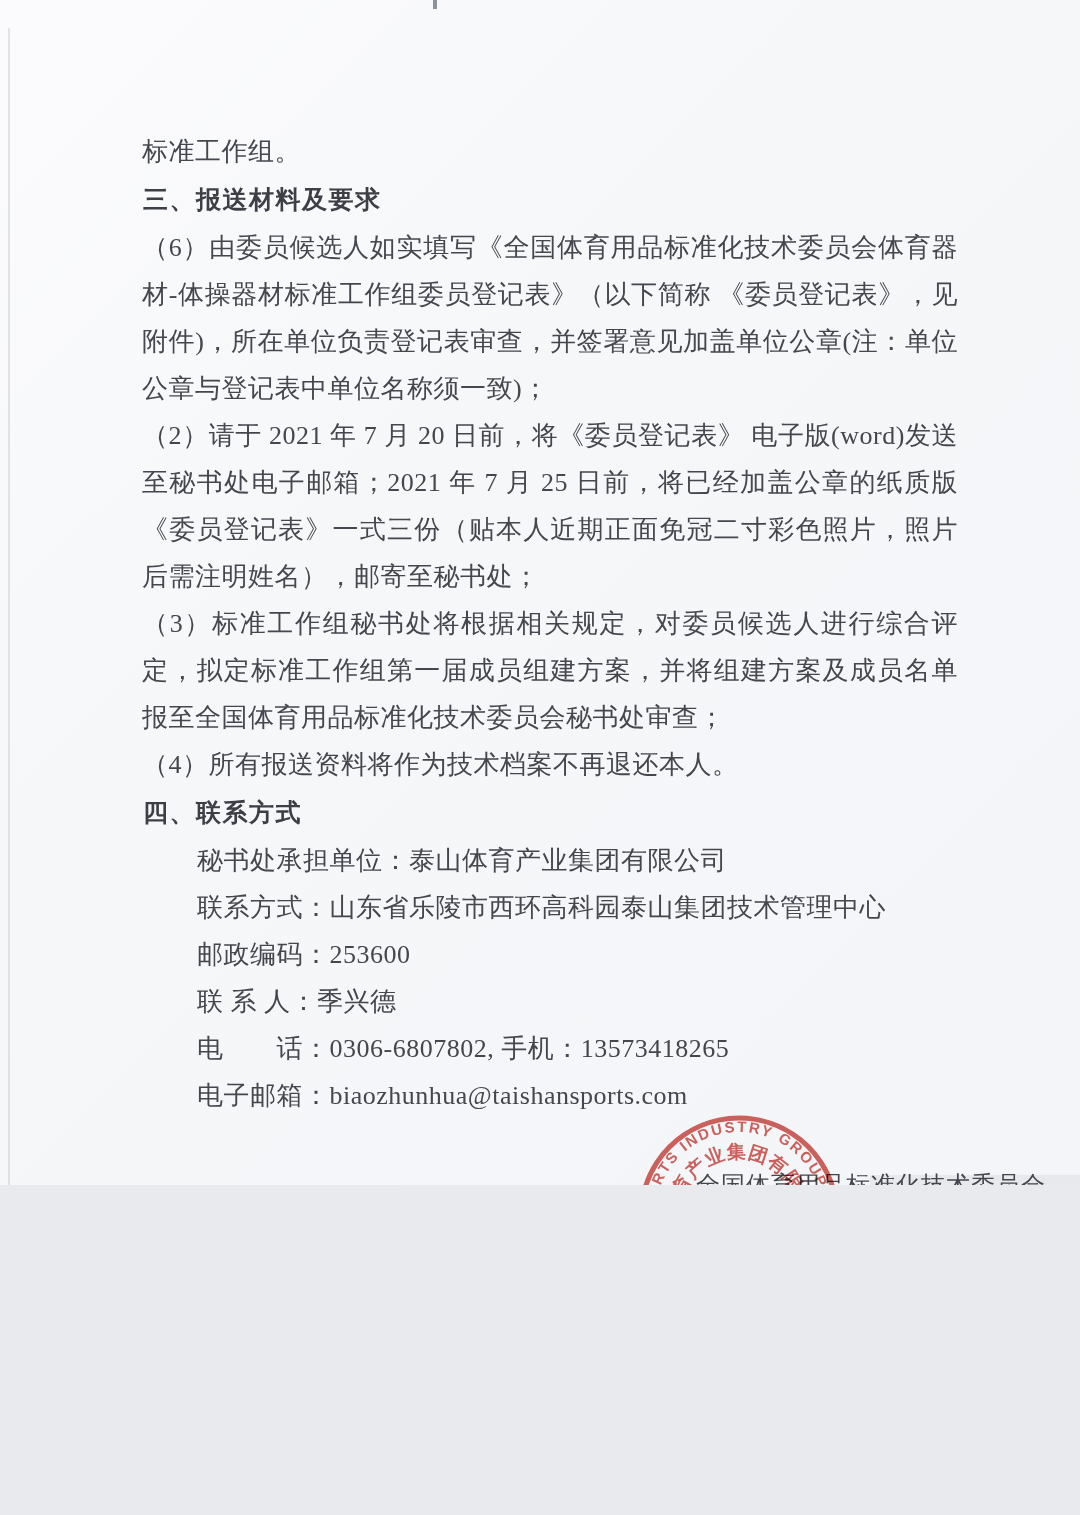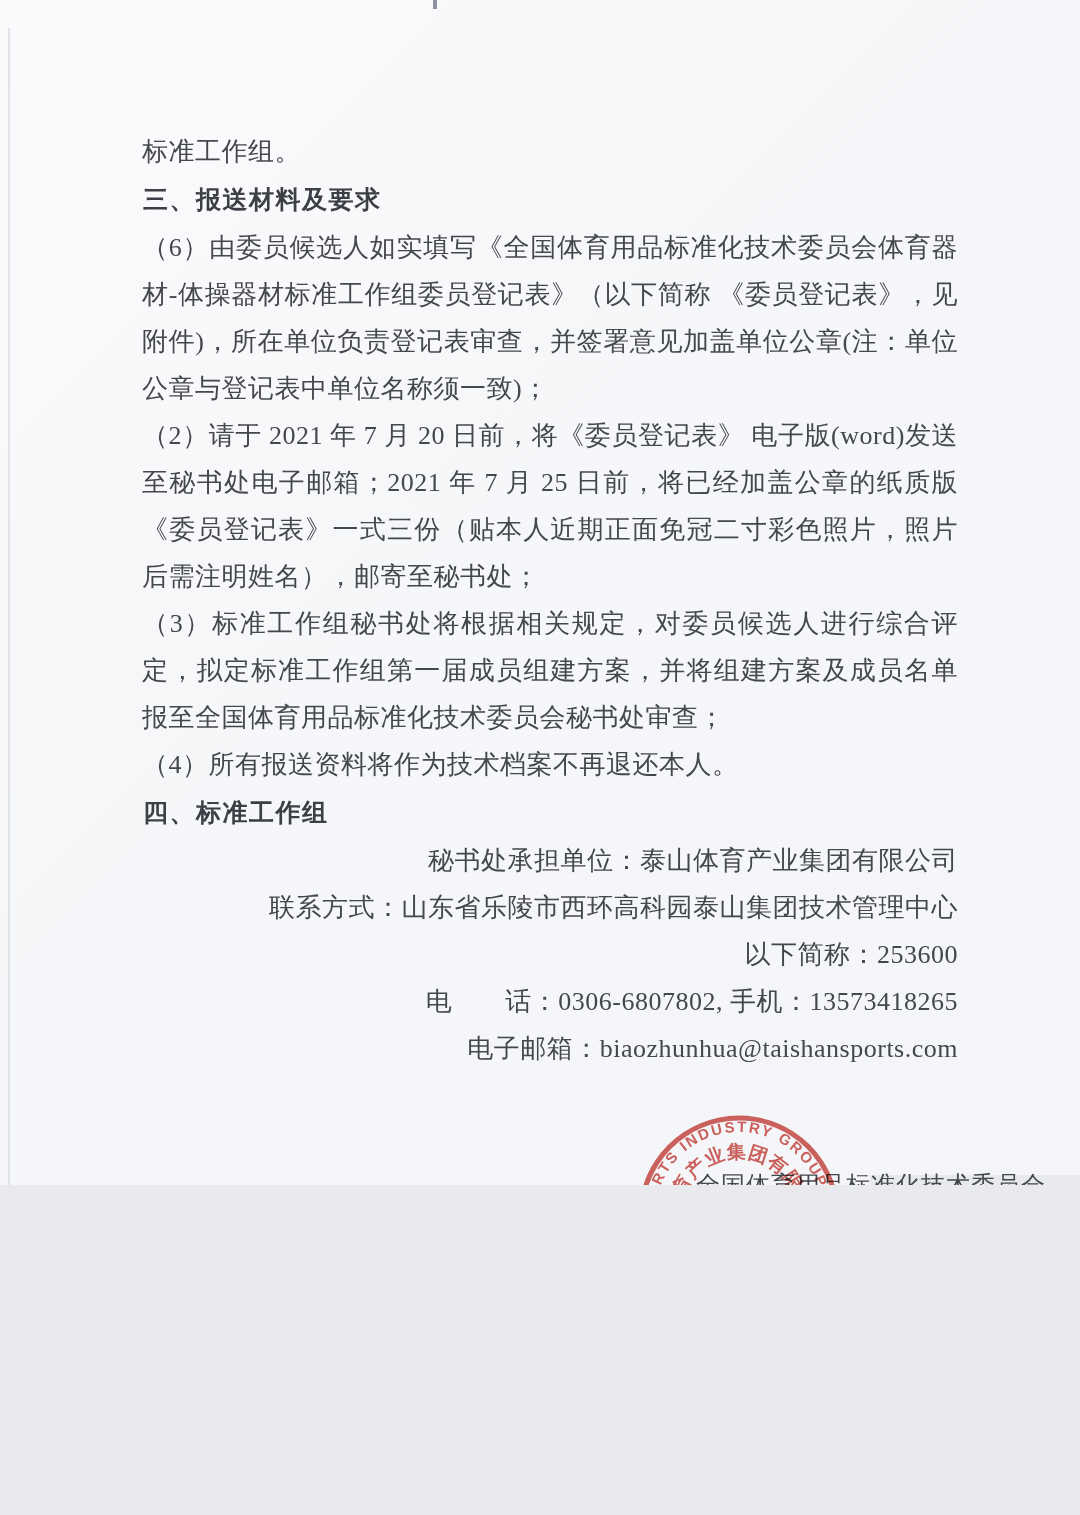--- a/index.html
+++ b/index.html
@@ -65,7 +65,7 @@
     <p class="para">（2）请于 2021 年 7 月 20 日前，将《委员登记表》 电子版(word)发送至秘书处电子邮箱；2021 年 7 月 25 日前，将已经加盖公章的纸质版 《委员登记表》一式三份（贴本人近期正面免冠二寸彩色照片，照片后需注明姓名），邮寄至秘书处；</p>
     <p class="para">（3）标准工作组秘书处将根据相关规定，对委员候选人进行综合评定，拟定标准工作组第一届成员组建方案，并将组建方案及成员名单报至全国体育用品标准化技术委员会秘书处审查；</p>
     <p class="para">（4）所有报送资料将作为技术档案不再退还本人。</p>
-    <h2 class="heading">四、标准工作组</h2>
+    <h2 class="heading">四、联系方式</h2>
 
     <div class="contacts">
       <p class="contact-row"><span>秘书处承担单位：</span><span>泰山体育产业集团有限公司</span></p>

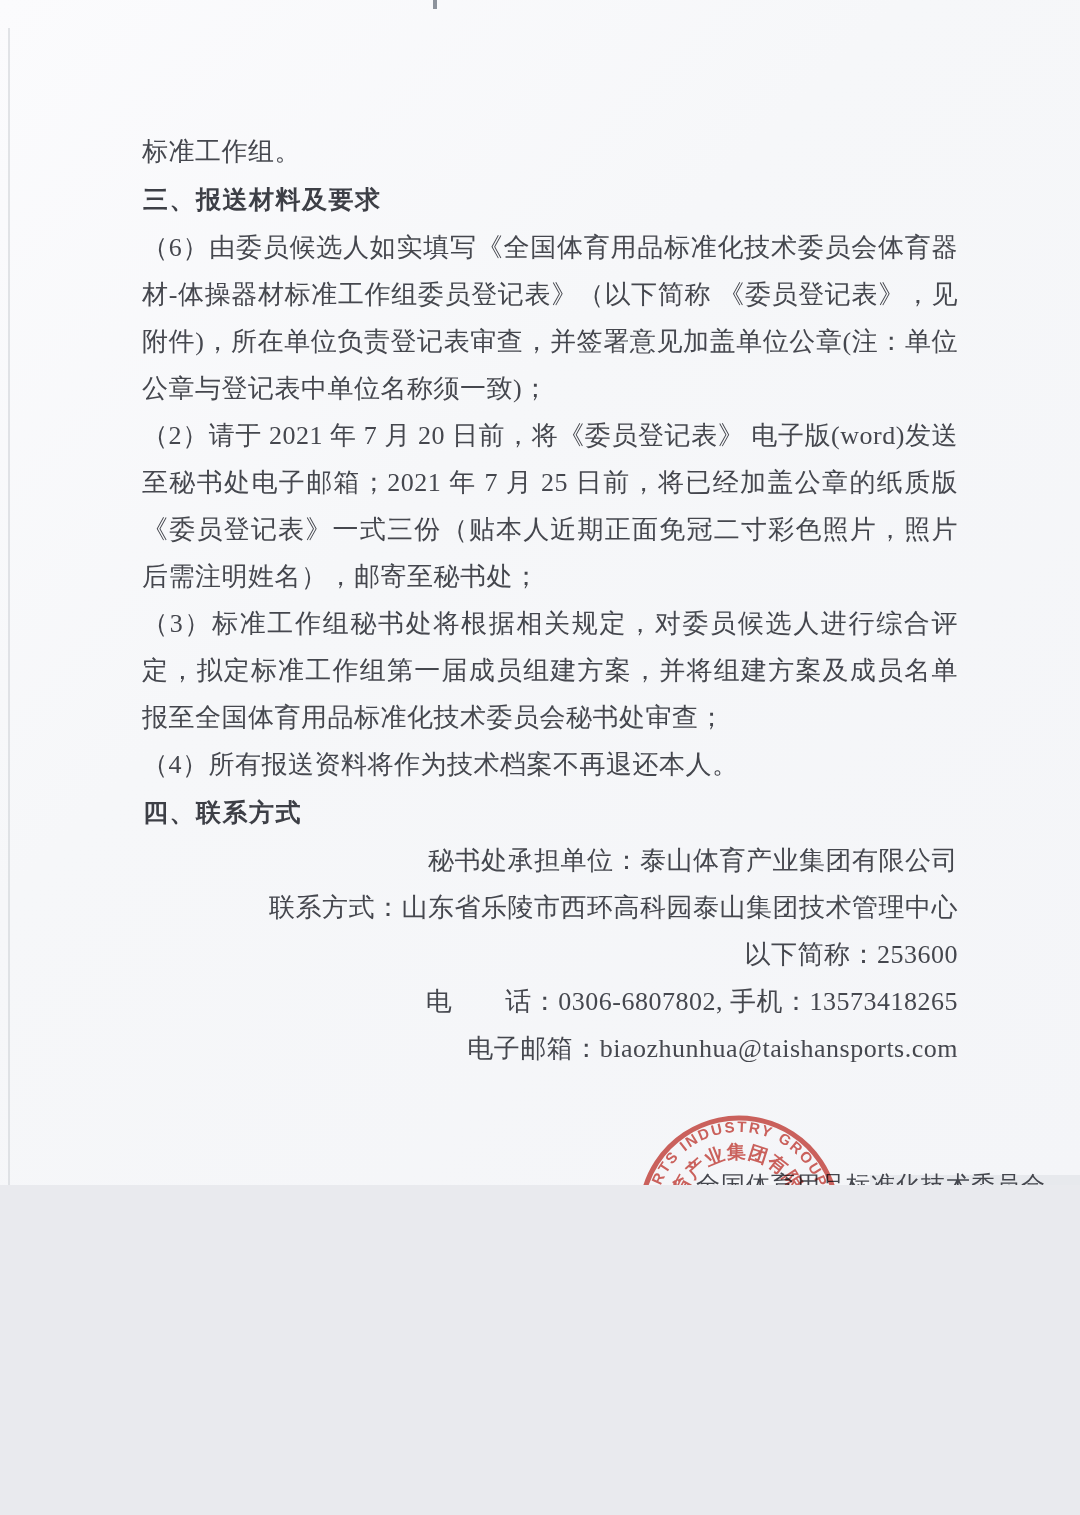--- a/index.html
+++ b/index.html
@@ -29,7 +29,7 @@
     font-family:"Liberation Sans","DejaVu Sans",sans-serif;
   }
   .contacts{padding-left:55px;}
-  .contact-row{white-space:nowrap;text-align:right;}
+  .contact-row{white-space:nowrap;}
 
   .signature{
     position:absolute;left:416px;top:1162px;width:630px;

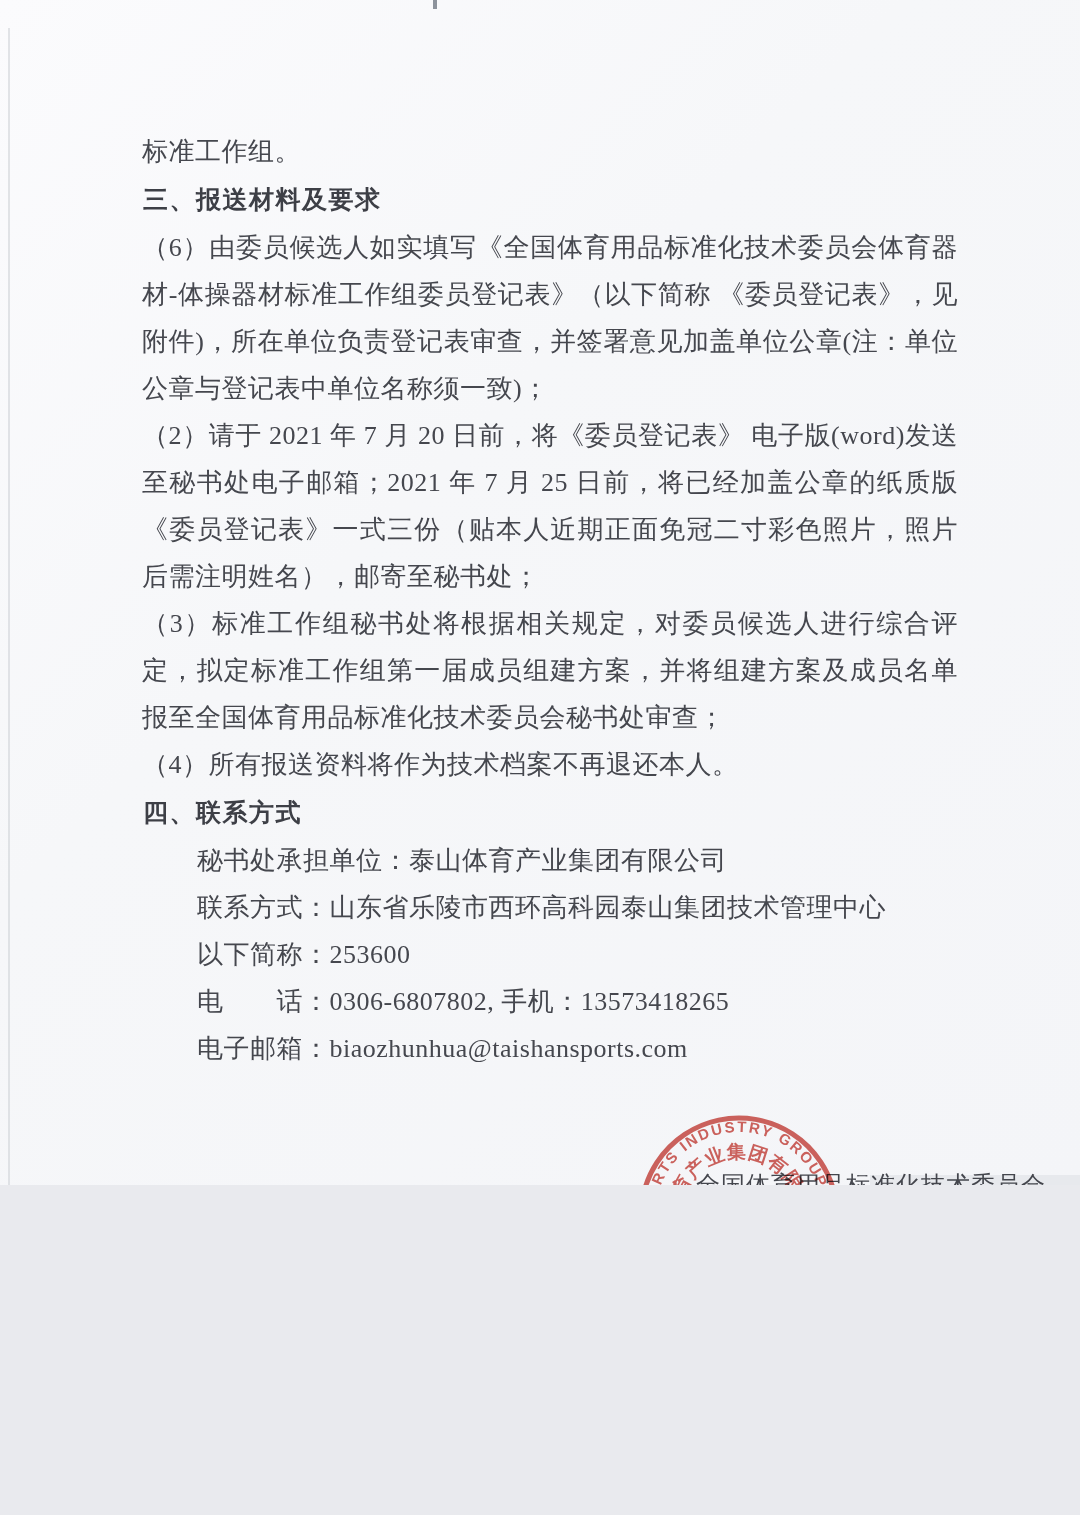--- a/index.html
+++ b/index.html
@@ -70,7 +70,7 @@
     <div class="contacts">
       <p class="contact-row"><span>秘书处承担单位：</span><span>泰山体育产业集团有限公司</span></p>
       <p class="contact-row"><span>联系方式：</span><span>山东省乐陵市西环高科园泰山集团技术管理中心</span></p>
-      <p class="contact-row"><span>以下简称：</span><span>253600</span></p>
+      <p class="contact-row"><span>邮政编码：</span><span>253600</span></p>
       <p class="contact-row"><span>电　　话：</span><span>0306-6807802, 手机：13573418265</span></p>
       <p class="contact-row"><span>电子邮箱：</span><span>biaozhunhua@taishansports.com</span></p>
     </div>

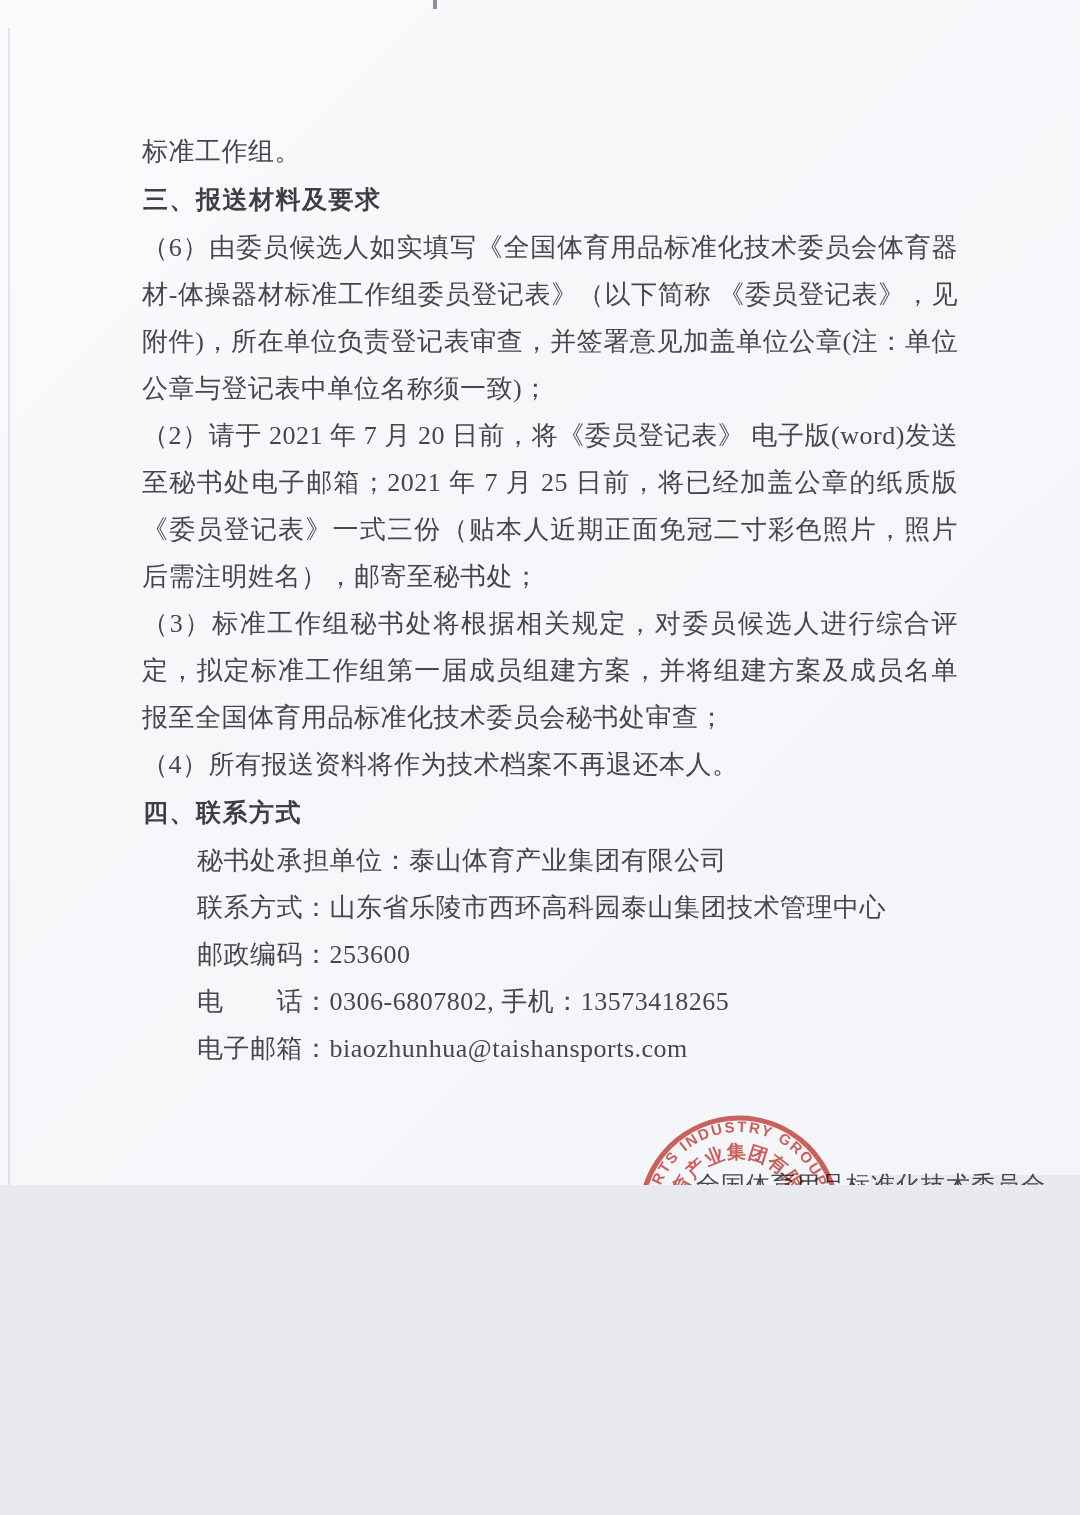--- a/index.html
+++ b/index.html
@@ -71,6 +71,7 @@
       <p class="contact-row"><span>秘书处承担单位：</span><span>泰山体育产业集团有限公司</span></p>
       <p class="contact-row"><span>联系方式：</span><span>山东省乐陵市西环高科园泰山集团技术管理中心</span></p>
       <p class="contact-row"><span>邮政编码：</span><span>253600</span></p>
+      <p class="contact-row"><span>联 系 人：</span><span>季兴德</span></p>
       <p class="contact-row"><span>电　　话：</span><span>0306-6807802, 手机：13573418265</span></p>
       <p class="contact-row"><span>电子邮箱：</span><span>biaozhunhua@taishansports.com</span></p>
     </div>

